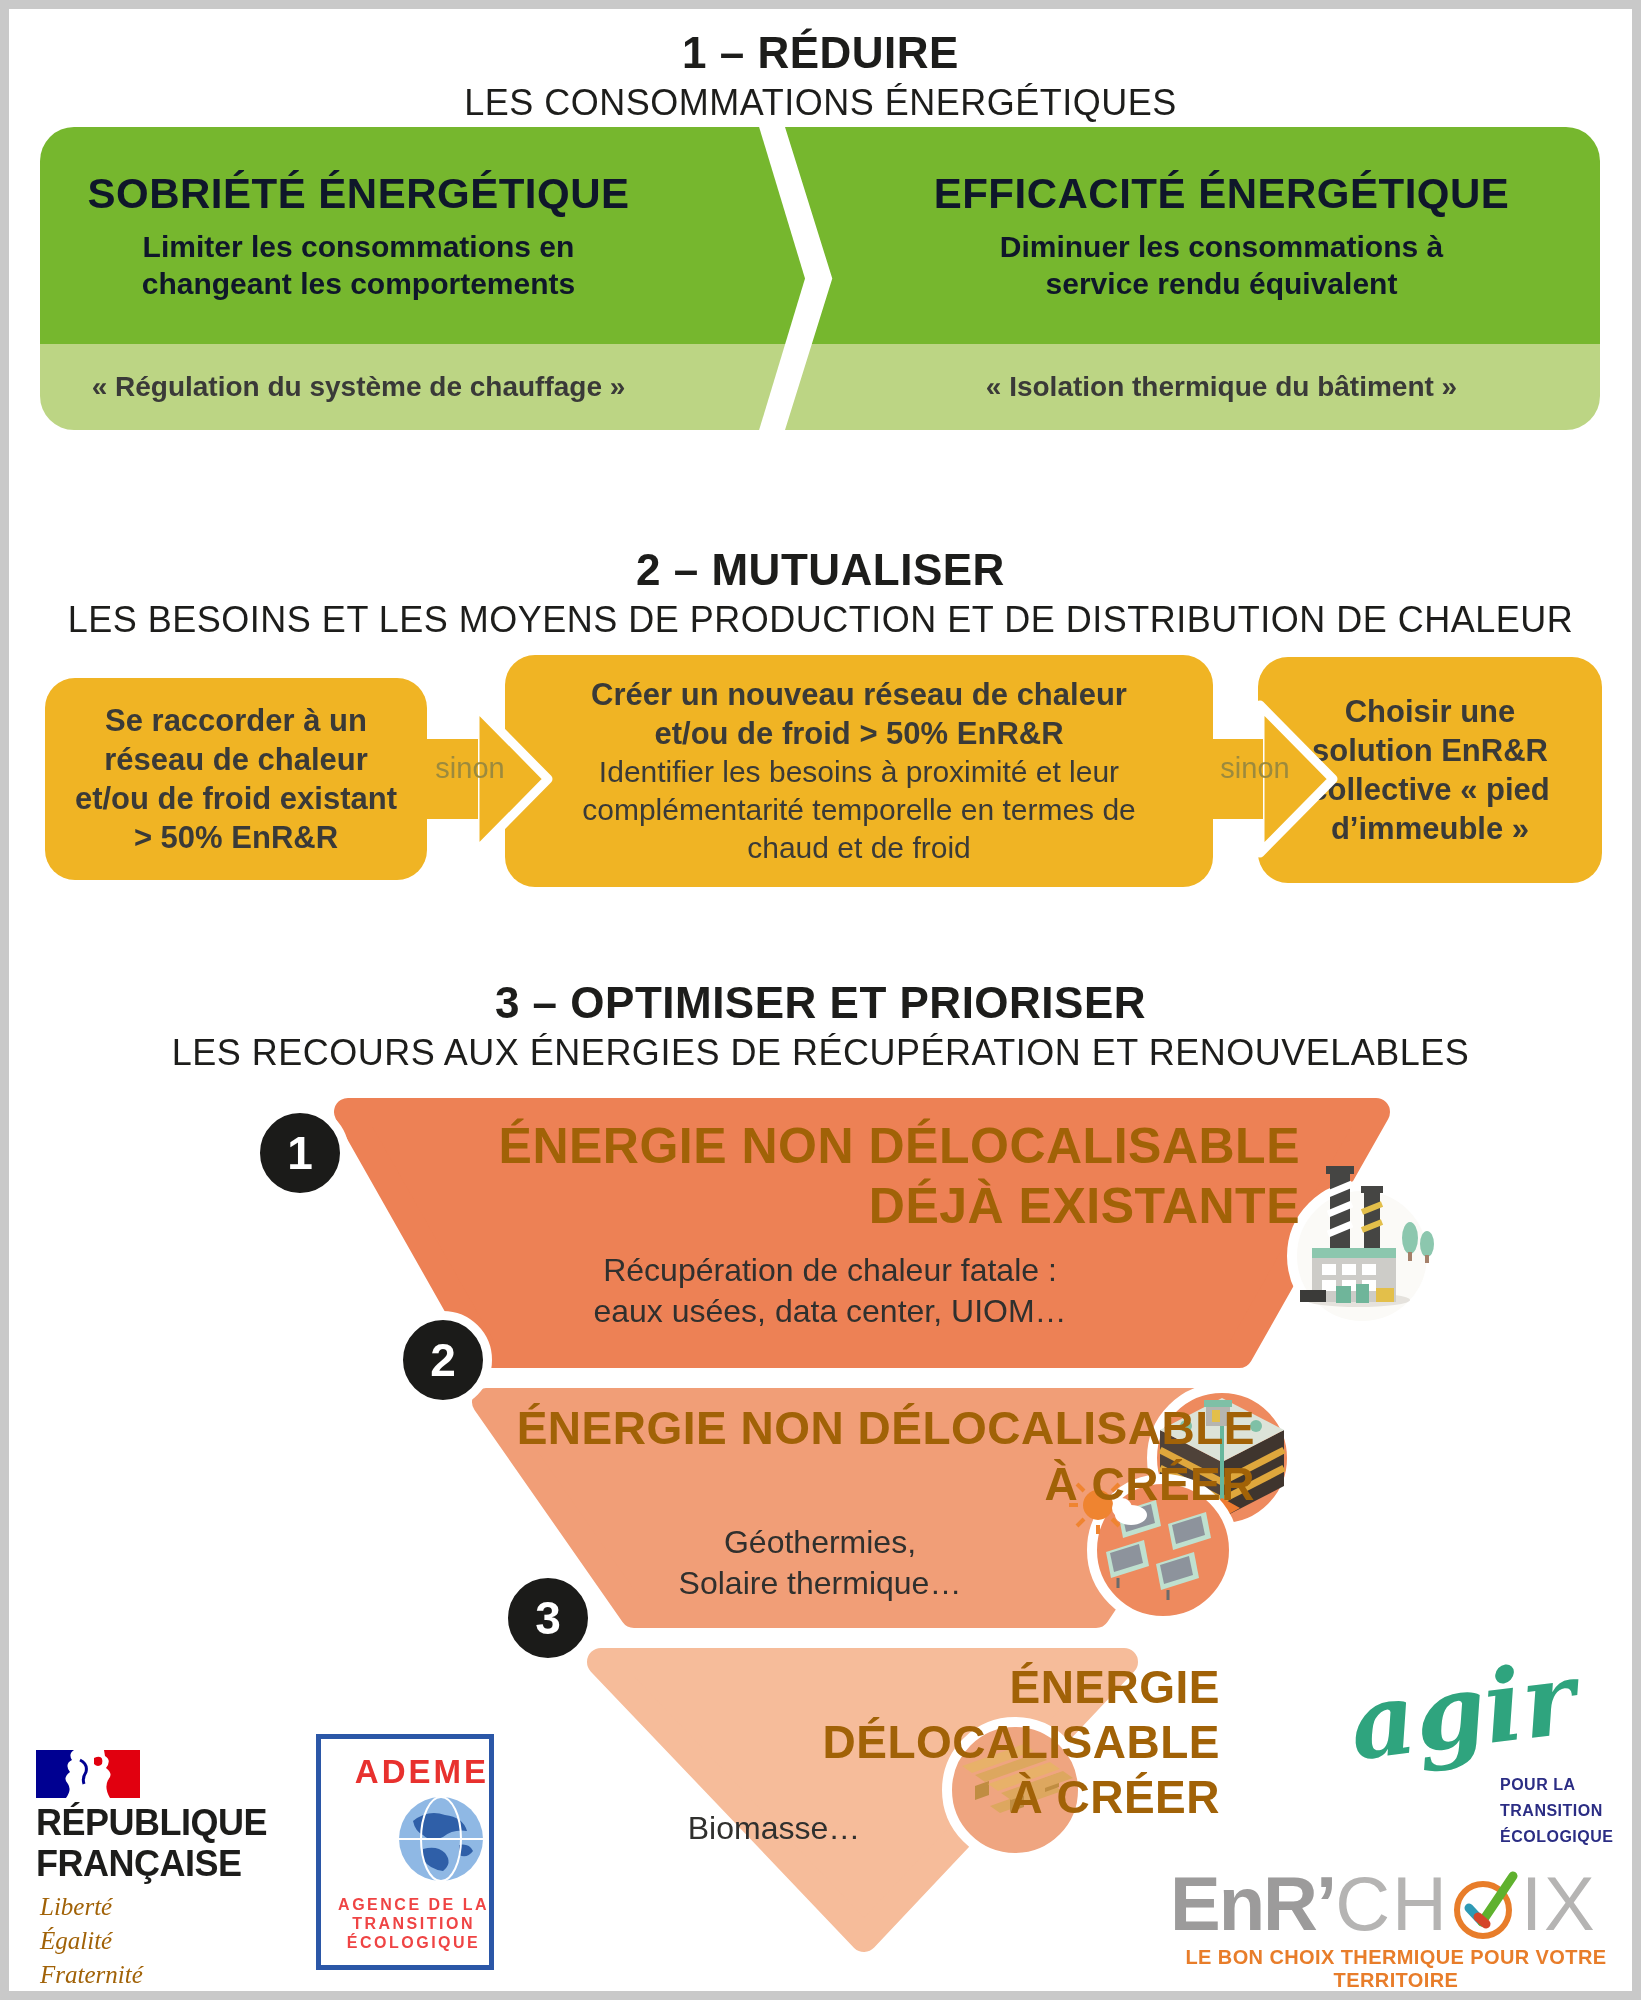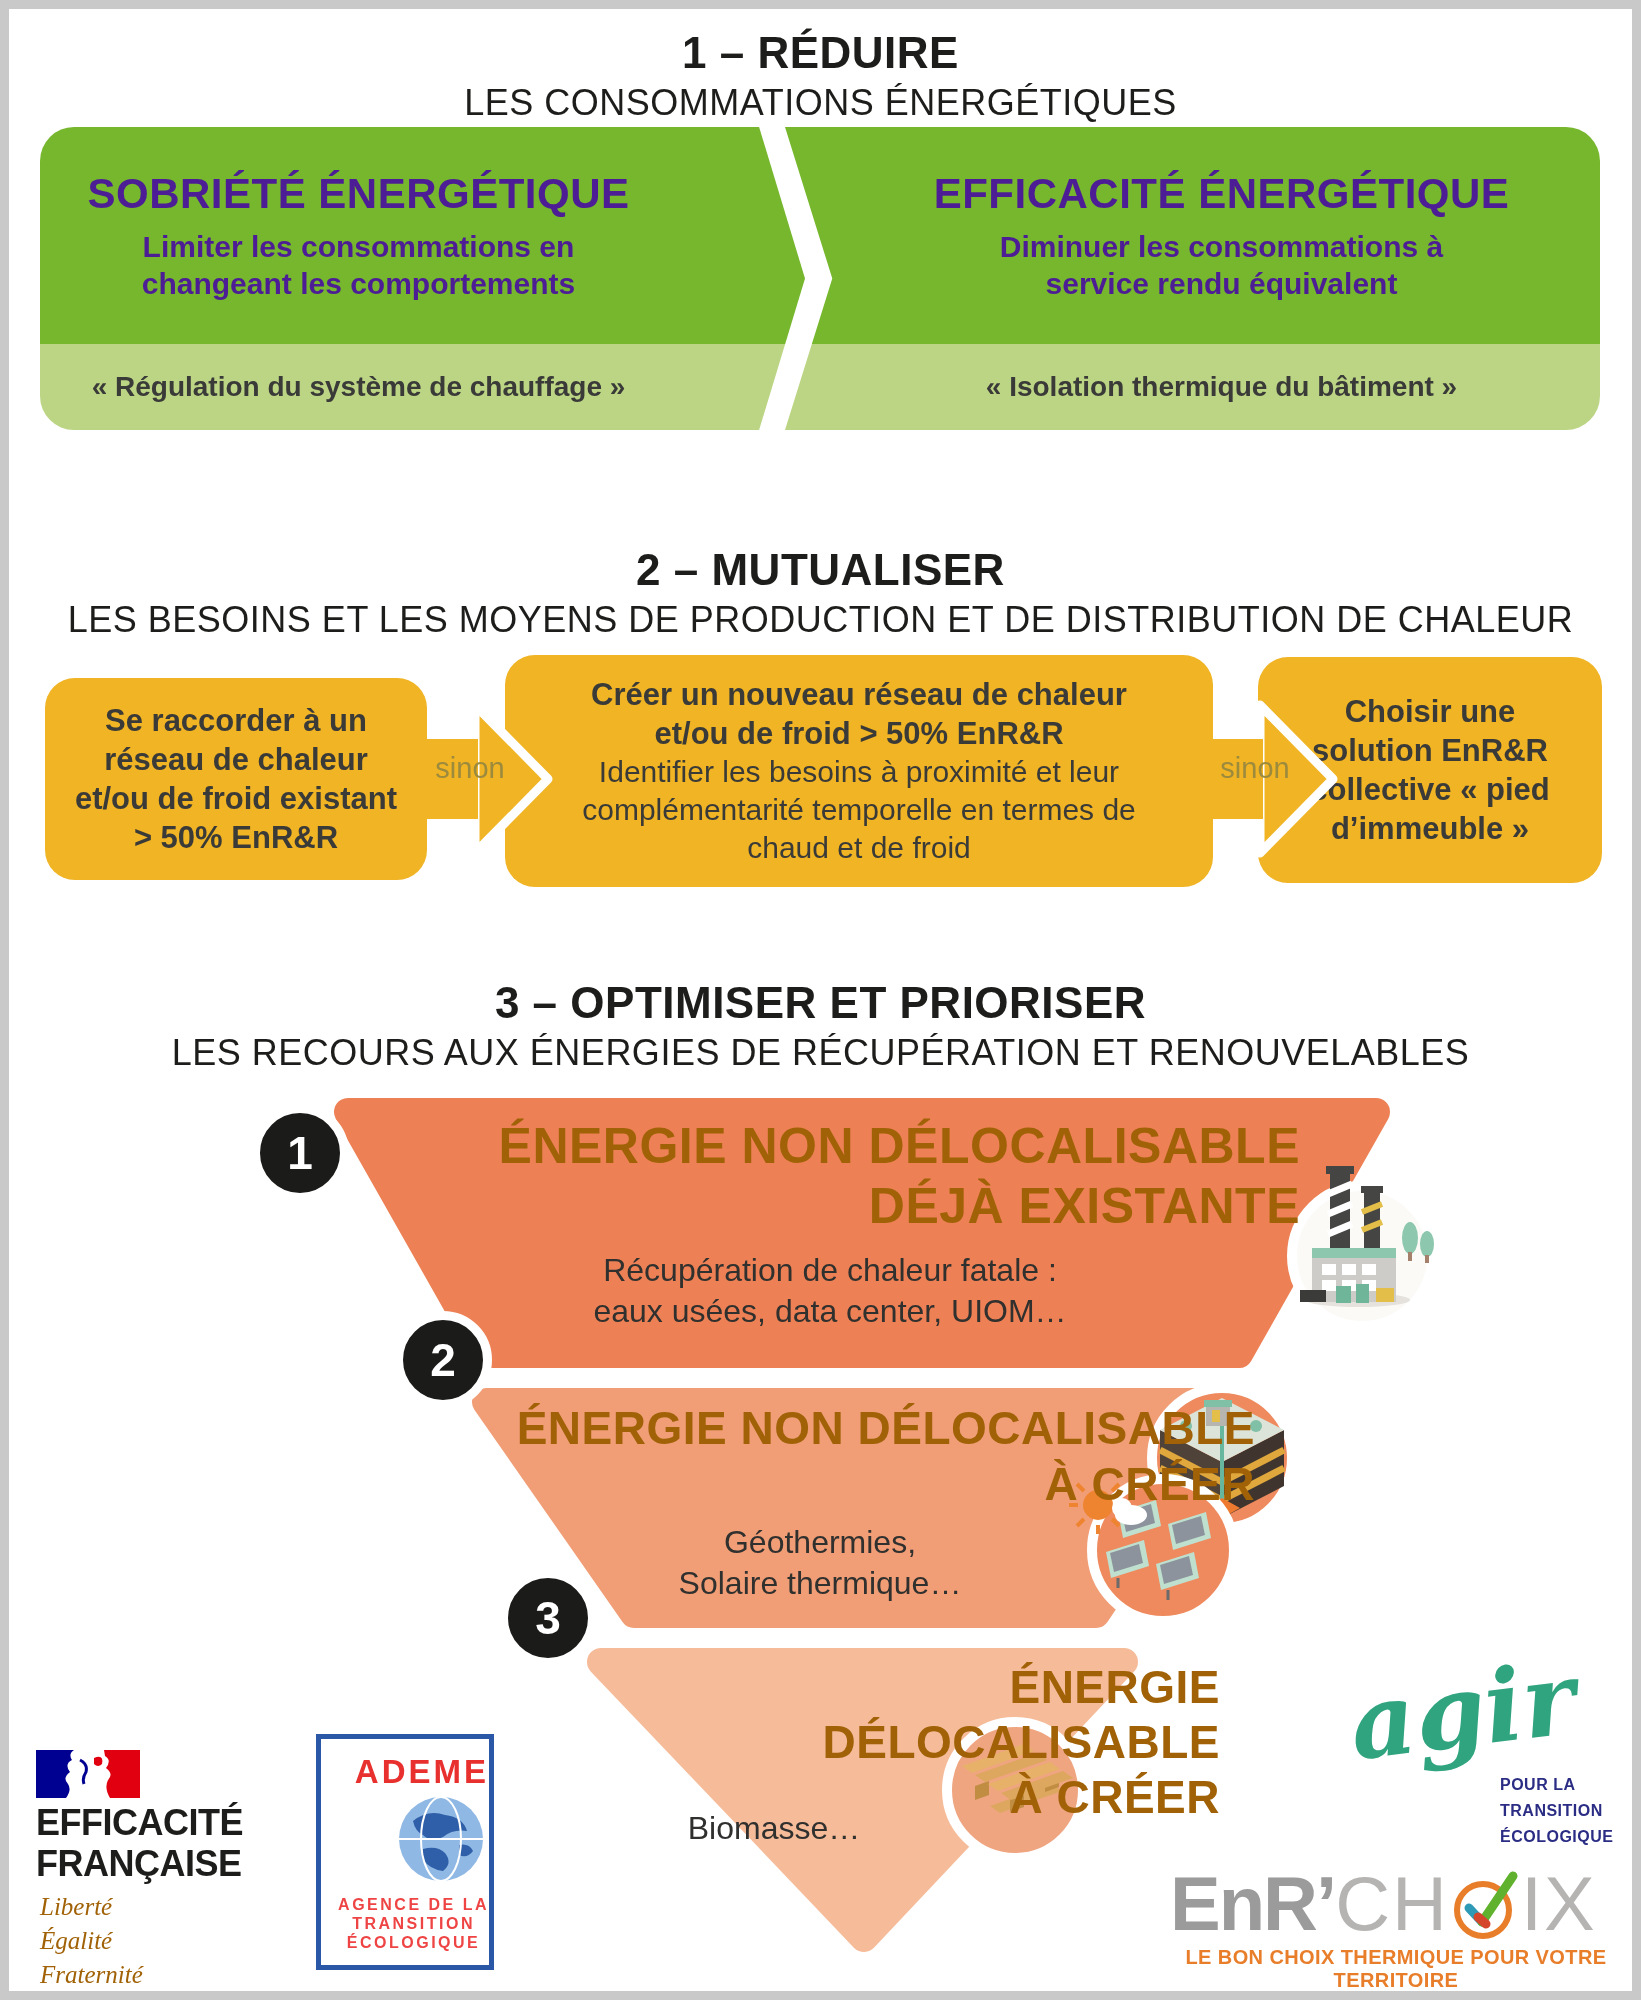--- a/index.html
+++ b/index.html
@@ -17,7 +17,7 @@
      clip-path:polygon(0 0,94% 0,100% 50%,94% 100%,0 100%);}
   .arrow-box.right{border-radius:0 34px 34px 0;
      clip-path:polygon(0 0,100% 0,100% 100%,0 100%,5.8% 50%);}
-  .ab-dark{background:#76b72e;flex:1;display:flex;flex-direction:column;justify-content:center;align-items:center;color:#4c1d95;text-align:center;}
+  .ab-dark{background:#76b72e;flex:1;display:flex;flex-direction:column;justify-content:center;align-items:center;color:#0f172a;text-align:center;}
   .arrow-box.left .ab-dark{padding-right:128px;}
   .arrow-box.right .ab-dark{padding-left:58px;}
   .ab-head{font-size:42px;font-weight:800;margin-bottom:10px;letter-spacing:.5px;}

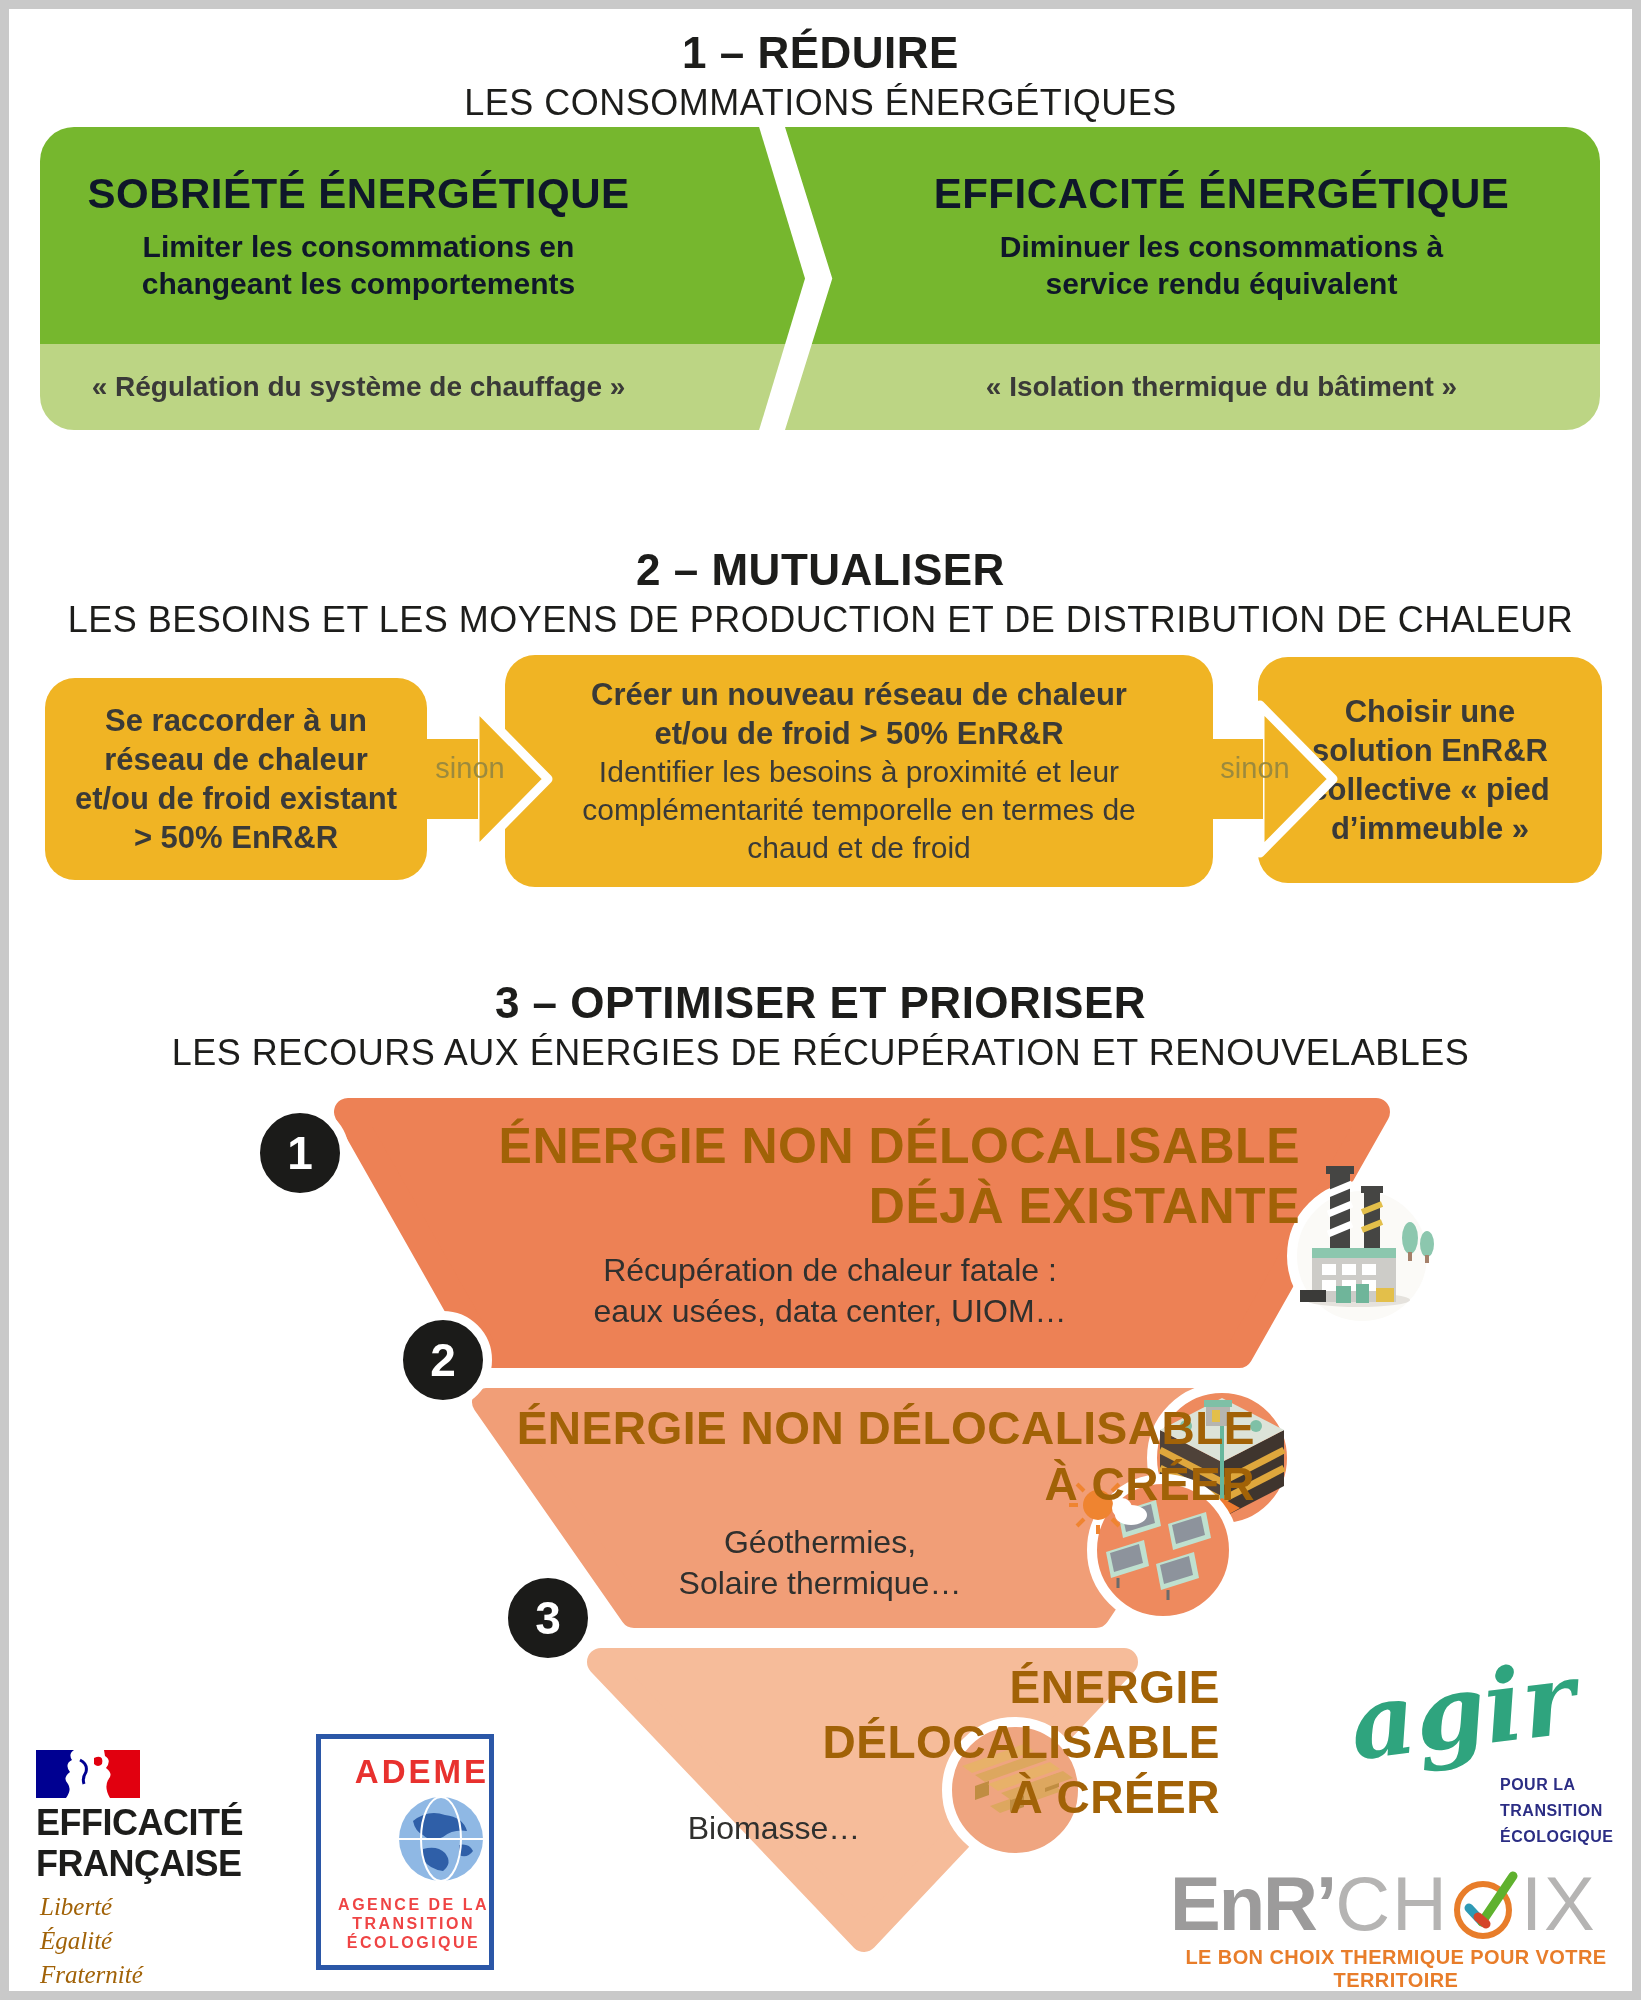--- a/index.html
+++ b/index.html
@@ -246,7 +246,7 @@
     <path d="M58,8 Q68,4 66,14 Q62,18 58,14 Z" fill="#e1000f"></path>
     <path d="M44,10 Q52,14 50,22 Q46,28 48,34" stroke="#000091" stroke-width="3" fill="none"></path>
   </svg>
-  <div class="abs rf-name" style="left:36px;top:1802px;">EFFICACITÉ
+  <div class="abs rf-name" style="left:36px;top:1802px;">RÉPUBLIQUE
 FRANÇAISE</div>
   <div class="abs rf-motto" style="left:40px;top:1890px;">Liberté
 Égalité

